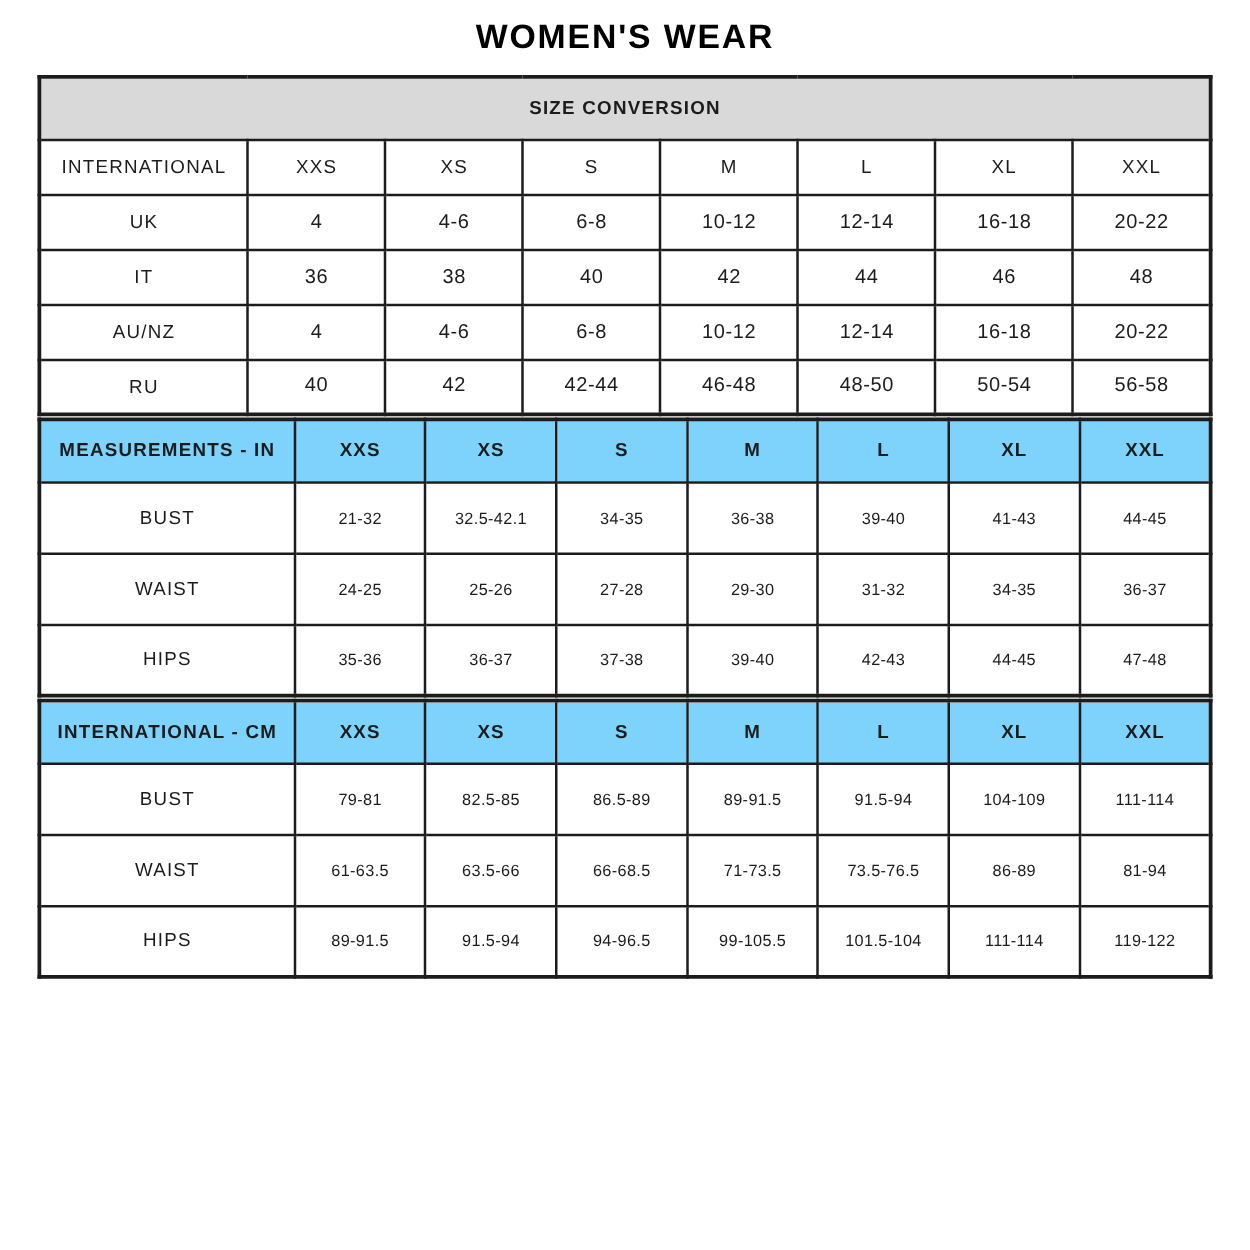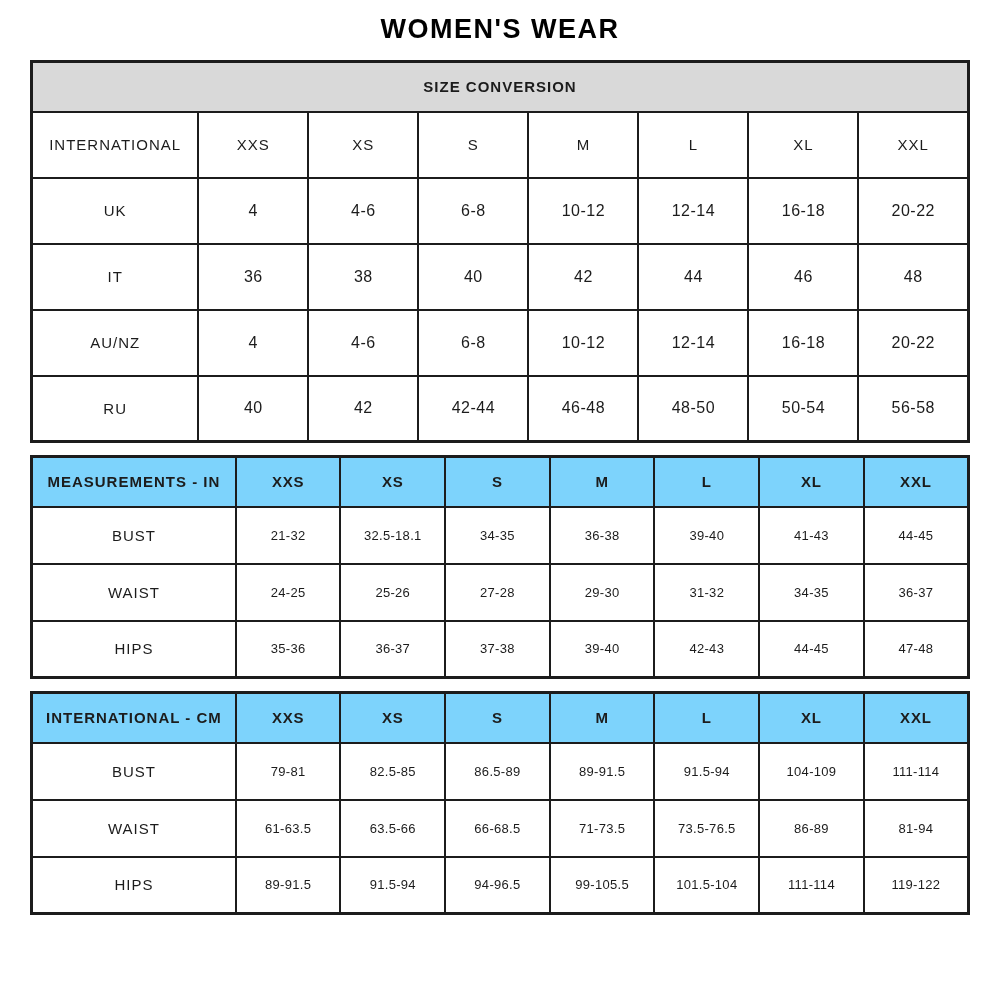--- a/index.html
+++ b/index.html
@@ -27,7 +27,7 @@
     border-collapse: collapse;
     table-layout: fixed;
     border: 3px solid #1c1c1c;
-    margin-bottom: 12px;
+    margin-bottom: 1px;
   }
   td {
     border: 2px solid #1c1c1c;

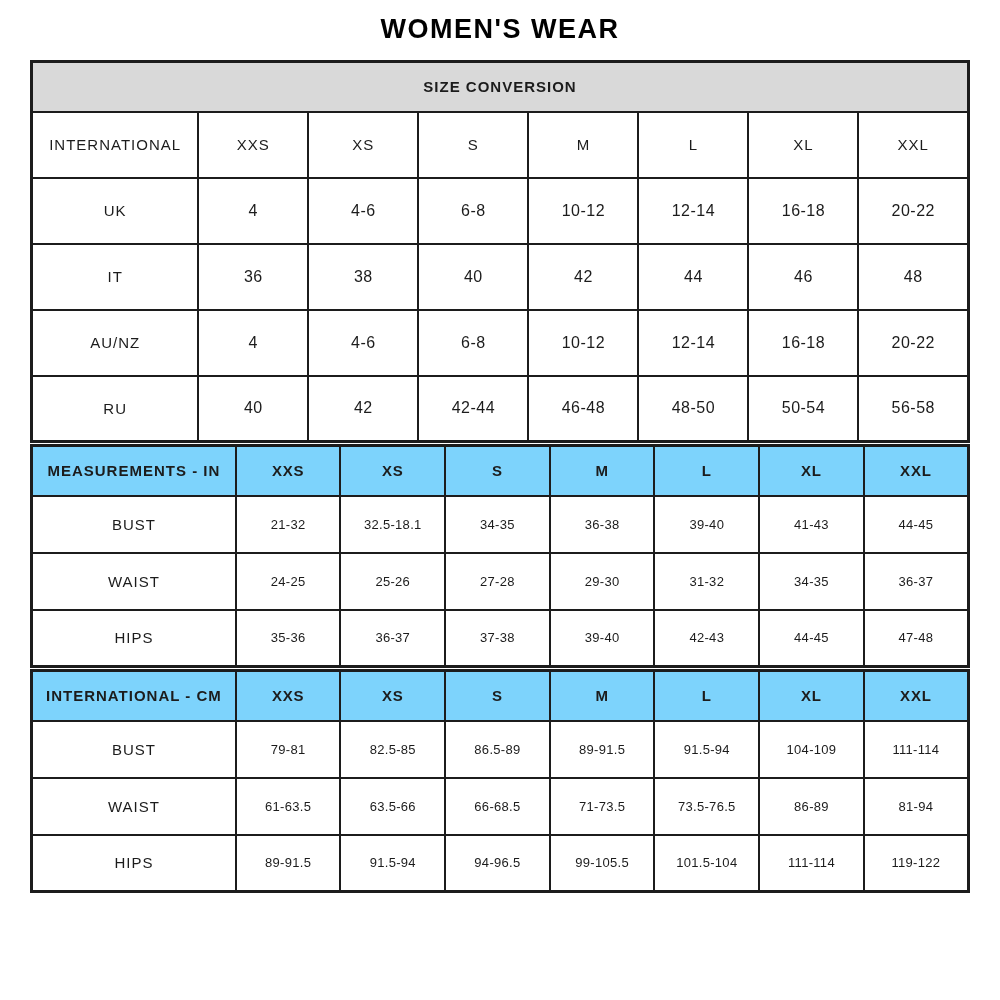--- a/index.html
+++ b/index.html
@@ -37,7 +37,7 @@
     overflow: hidden;
   }
   
-  .t-conv td { height: 66px; font-size: 16px; letter-spacing: 0.5px; }
+  .t-conv td { height: 44px; font-size: 16px; letter-spacing: 0.5px; }
   .t-conv .band-row td {
     height: 50px;
     background: #d9d9d9;

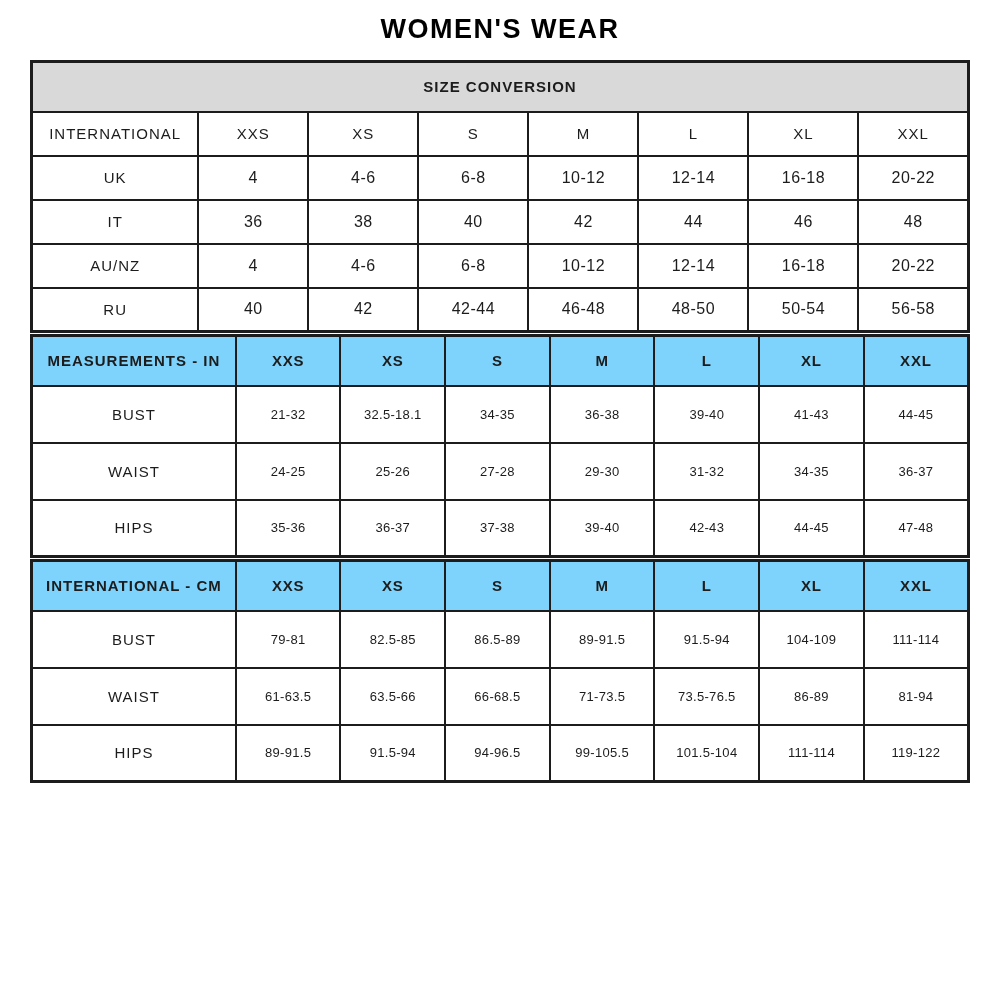--- a/index.html
+++ b/index.html
@@ -168,7 +168,7 @@
         <tr>
           <td class="row-label">BUST</td>
           <td>21-32</td>
-          <td>32.5-18.1</td>
+          <td>32.5-42.1</td>
           <td>34-35</td>
           <td>36-38</td>
           <td>39-40</td>

